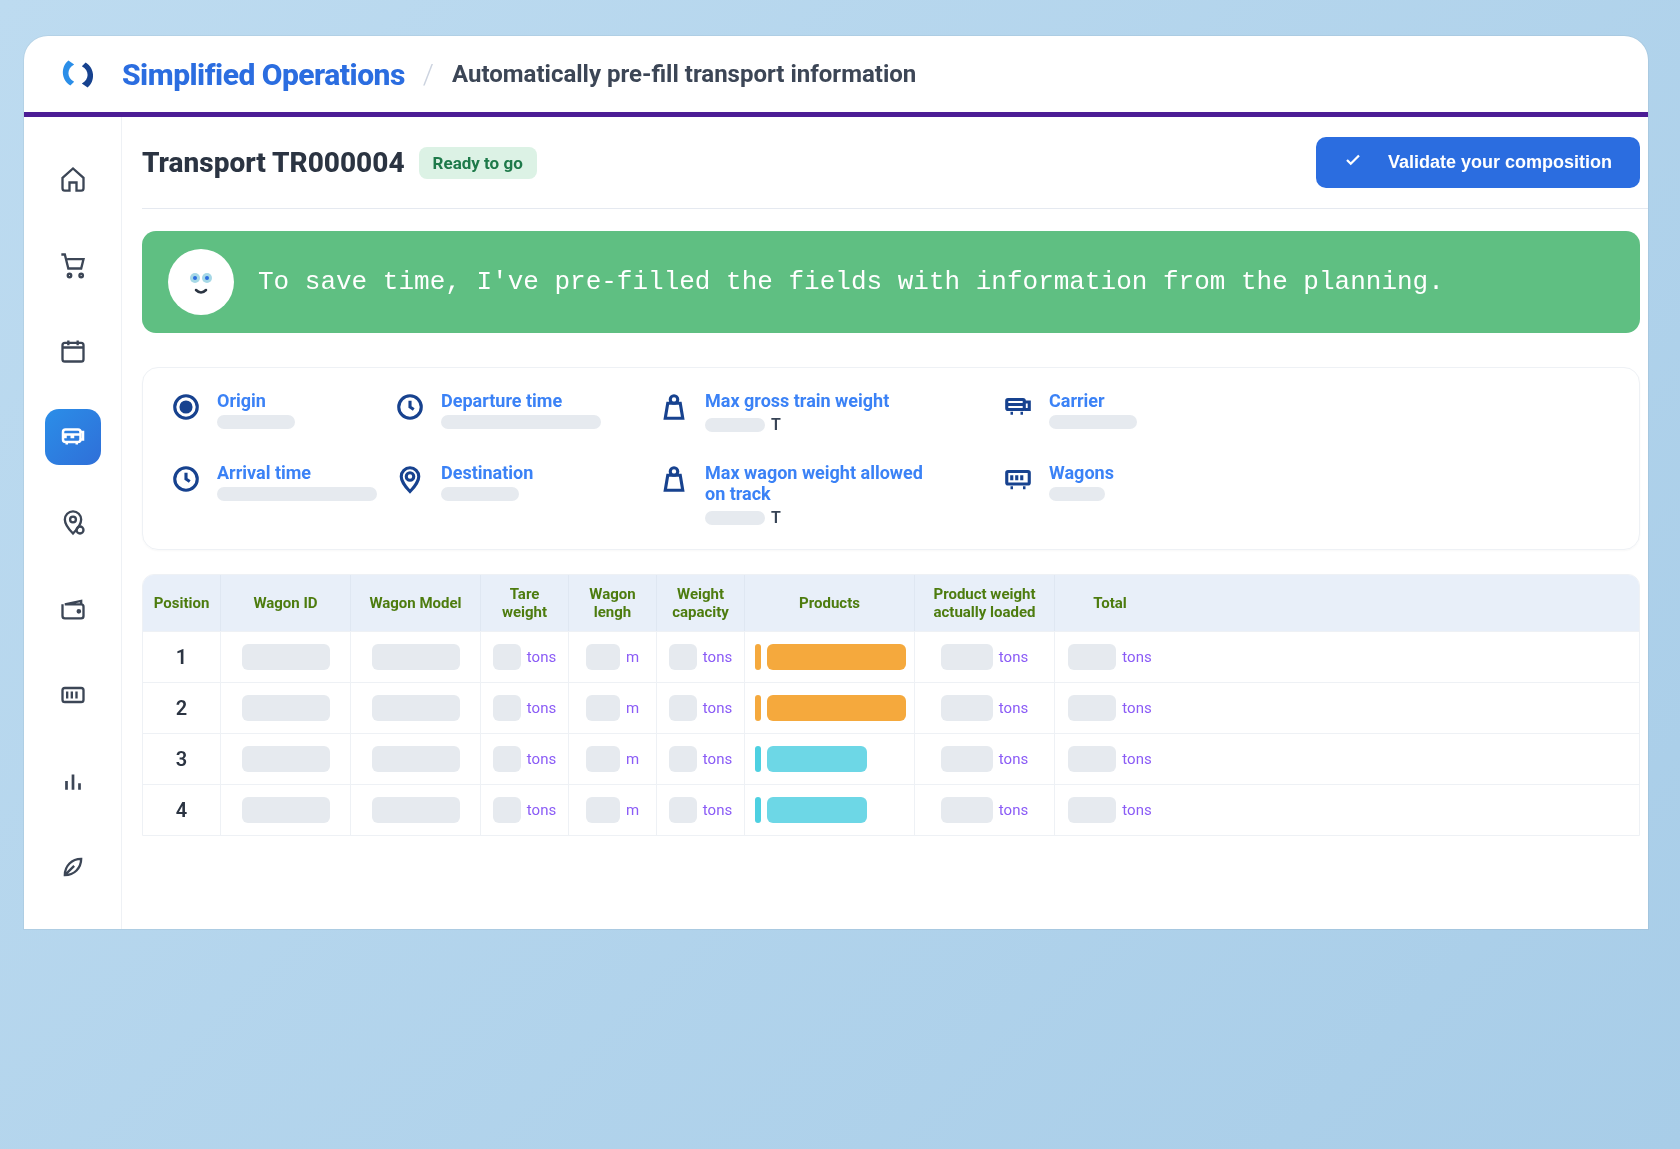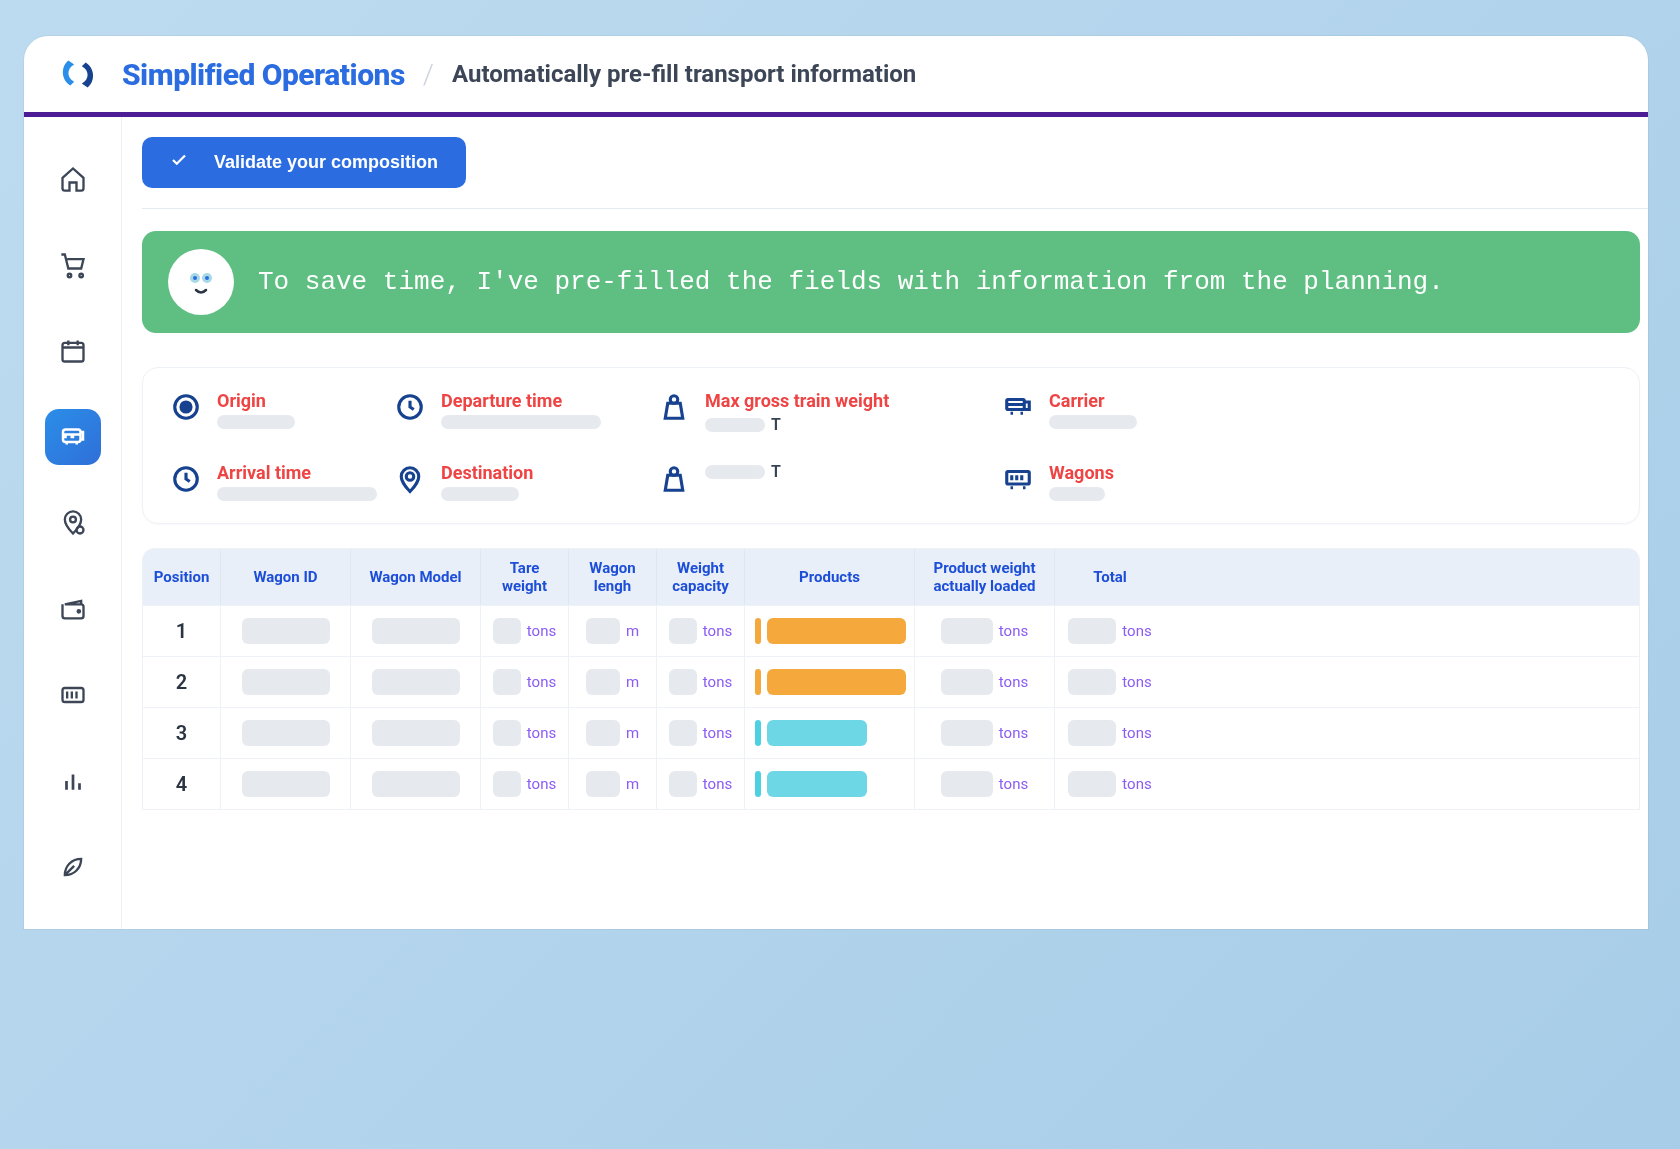--- a/index.html
+++ b/index.html
@@ -278,6 +278,10 @@
 
     <div class="main">
       <div class="page-head">
+        <div class="page-head-left">
+          <div class="page-title">Transport TR000004</div>
+          <div class="status-chip">Ready to go</div>
+        </div>
         <button class="validate-btn">
           <span><svg width="18" height="18" viewBox="0 0 24 24" fill="none" stroke="currentColor" stroke-width="3">
                 <path d="M4 12l5 5L20 6"></path>

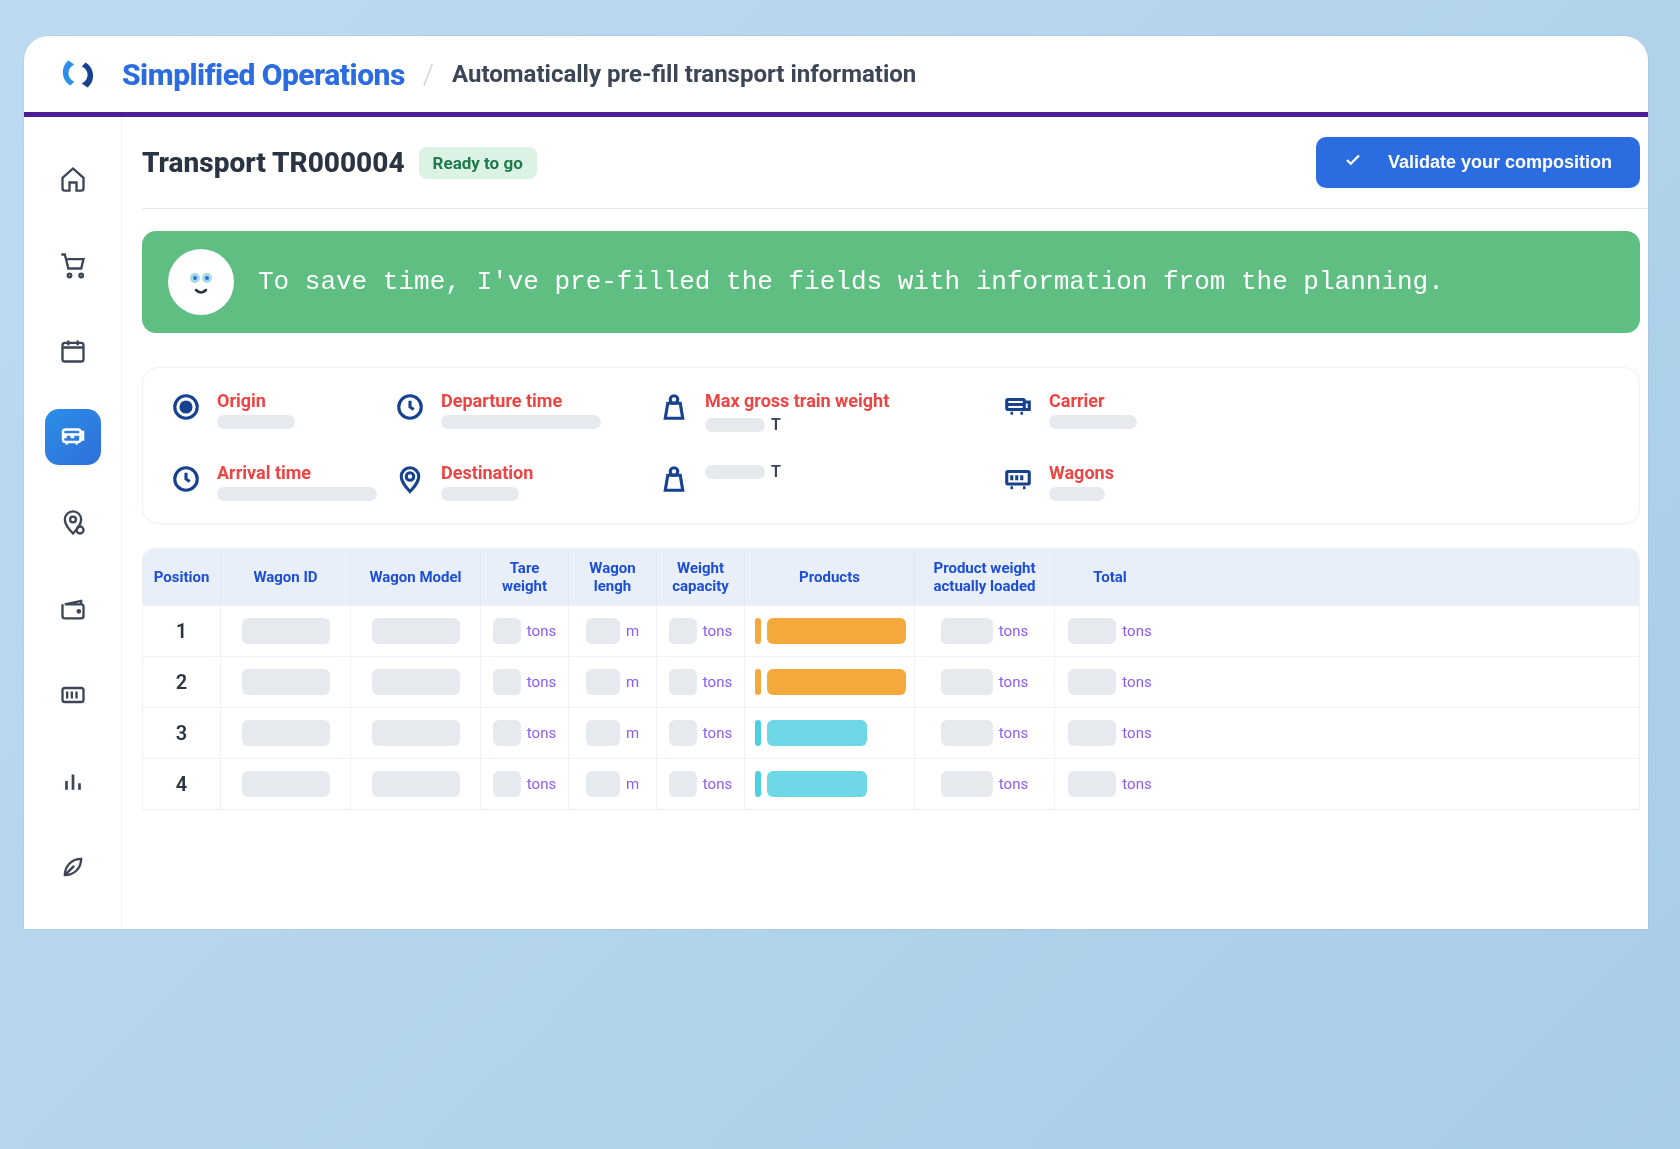--- a/index.html
+++ b/index.html
@@ -143,7 +143,7 @@
   color:#17428f;
 }
 .info-label {
-  color:#ef4444;
+  color:#3b82f6;
   font-weight:700;
   font-size:18px;
   margin-bottom:4px;

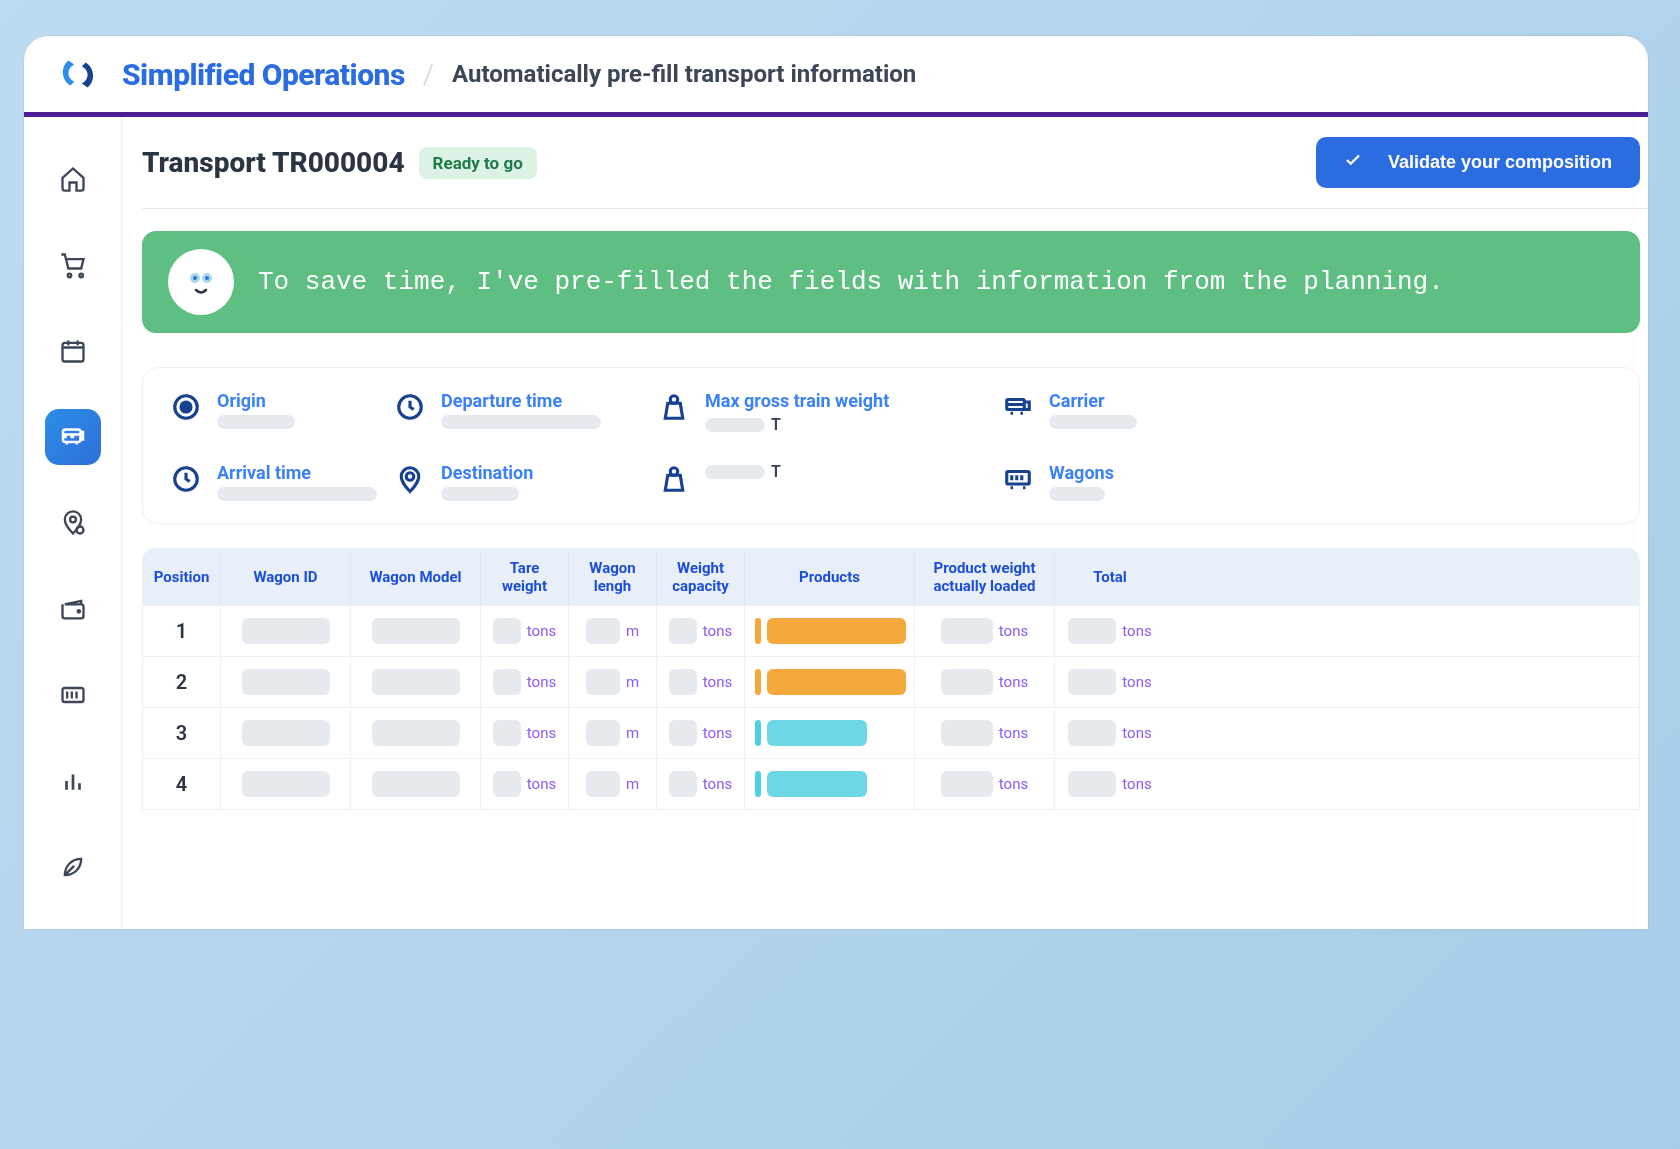--- a/index.html
+++ b/index.html
@@ -388,6 +388,7 @@
               </svg>
             </div>
           <div>
+            <div class="info-label">Max wagon weight allowed on track</div>
             <div class="info-value-row">
                 <div class="info-value-skel" style="width:60px"></div>
                 <span class="info-unit">T</span>

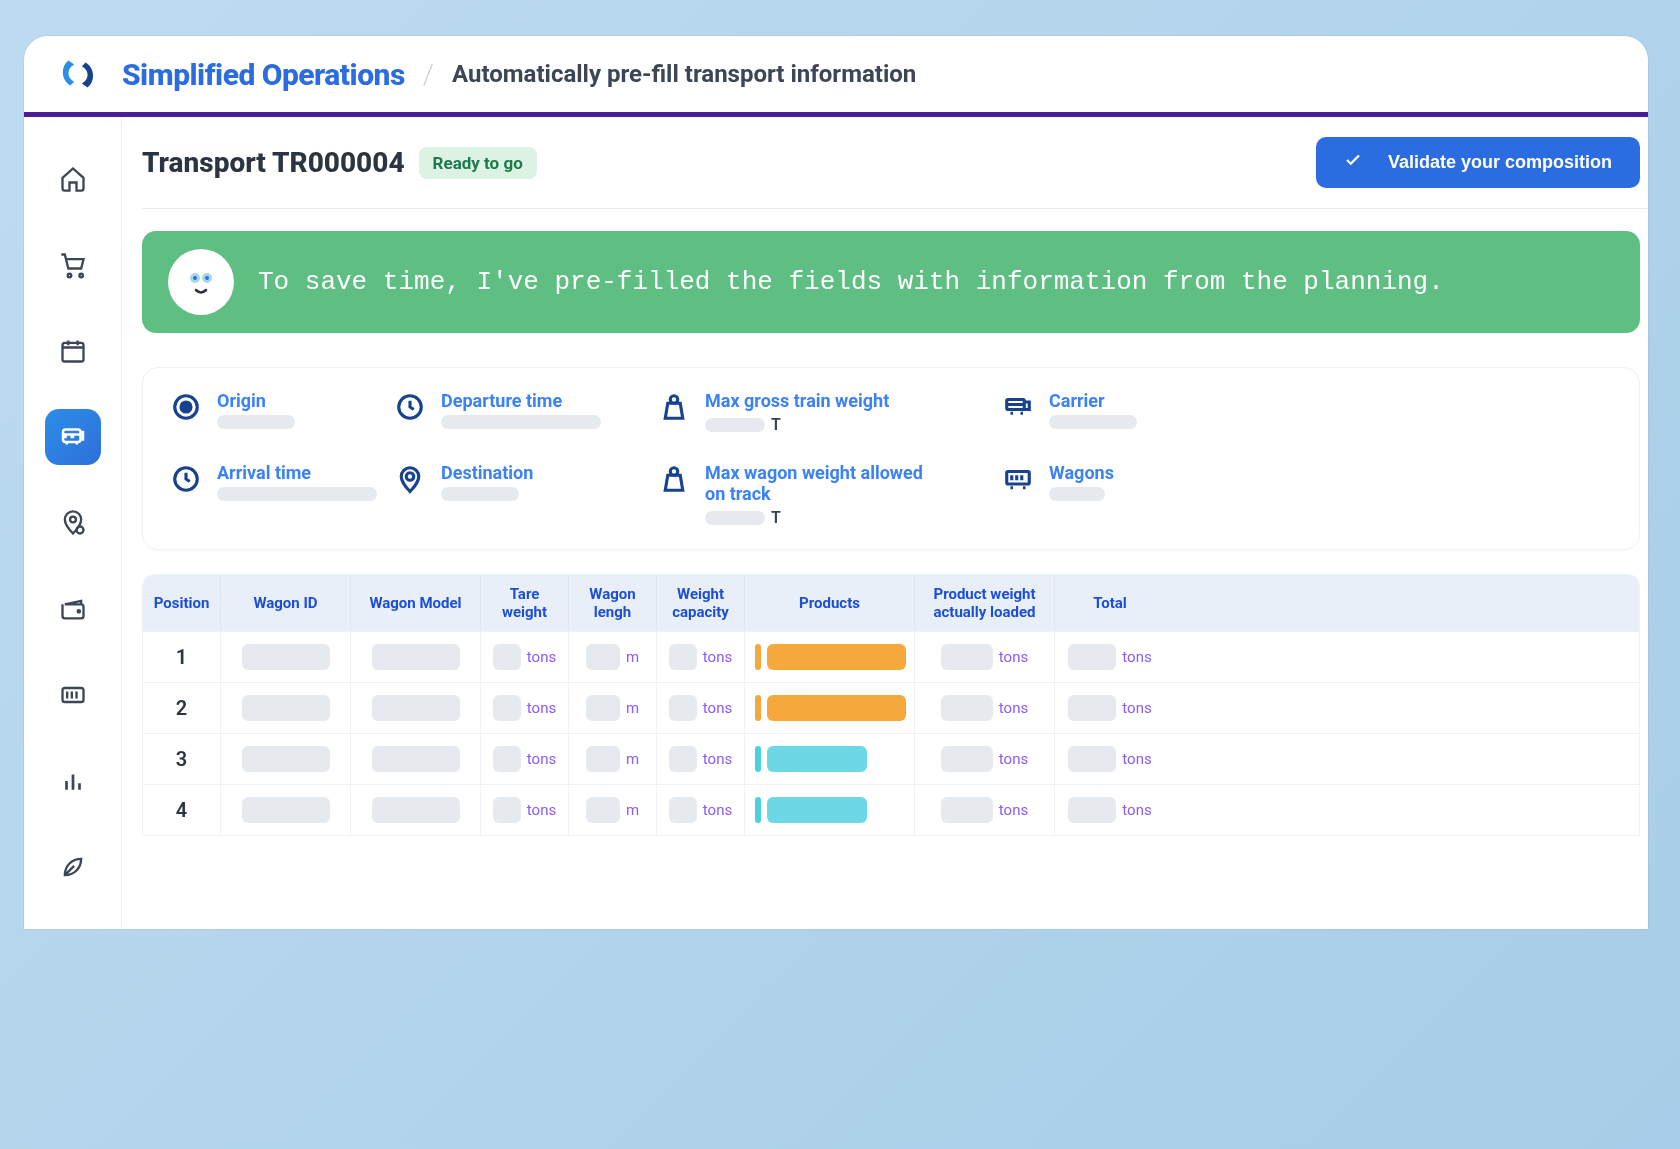--- a/index.html
+++ b/index.html
@@ -168,7 +168,7 @@
   text-align:center;
 }
 .th {
-  color:#1d4ed8;
+  color:#4d7c0f;
   font-weight:700;
   font-size:15px;
   padding:10px 6px;

